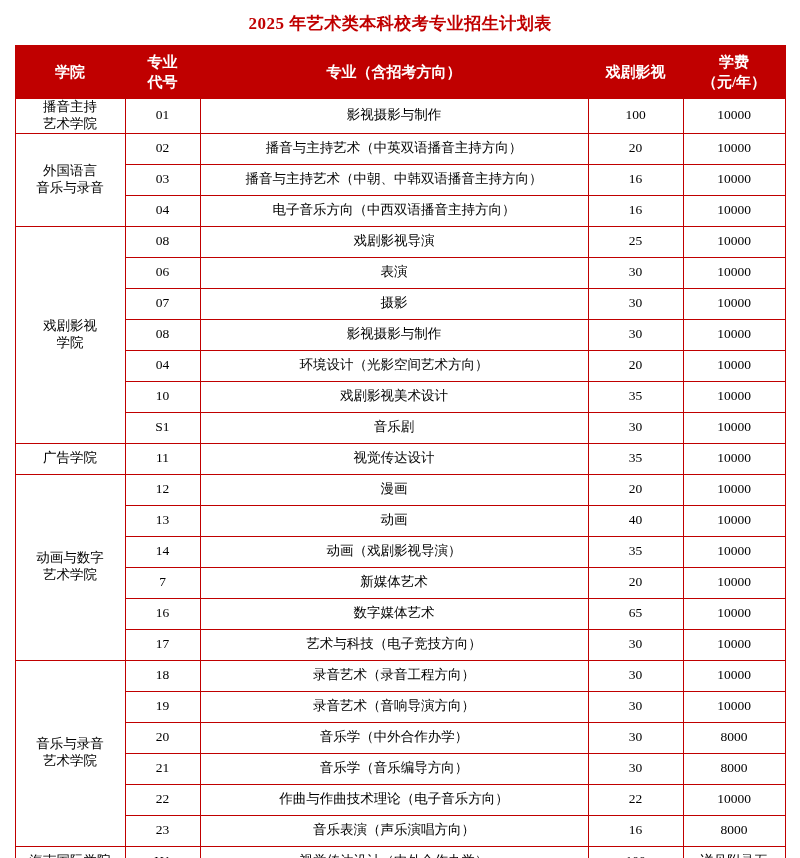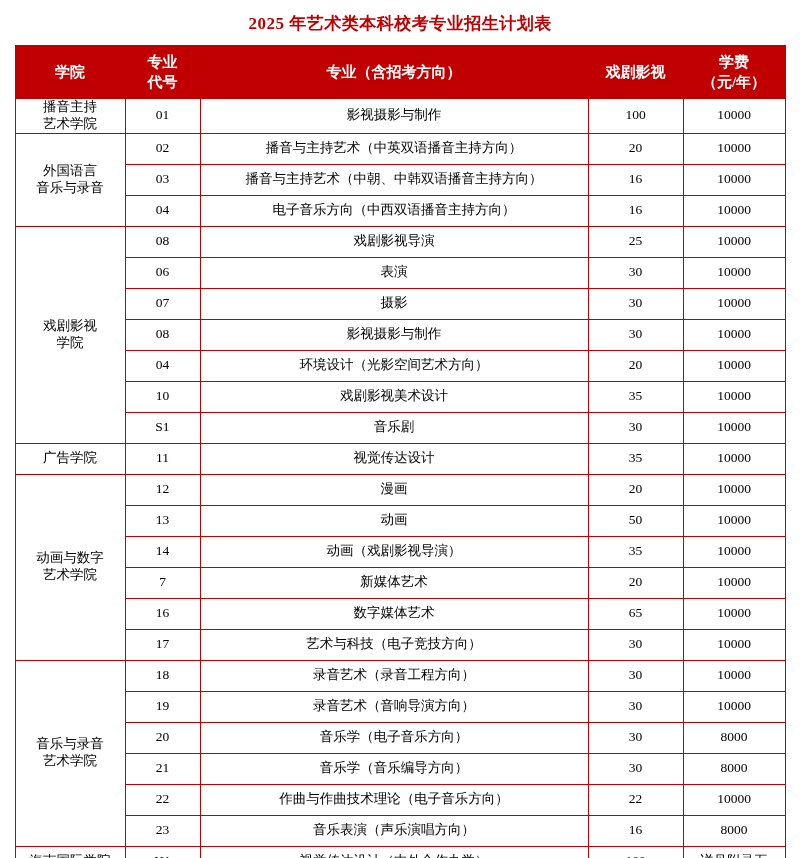--- a/index.html
+++ b/index.html
@@ -217,7 +217,7 @@
         <tr>
           <td class="code">13</td>
           <td class="major">动画</td>
-          <td class="count">50</td>
+          <td class="count">40</td>
           <td class="fee">10000</td>
         </tr>
         <tr>

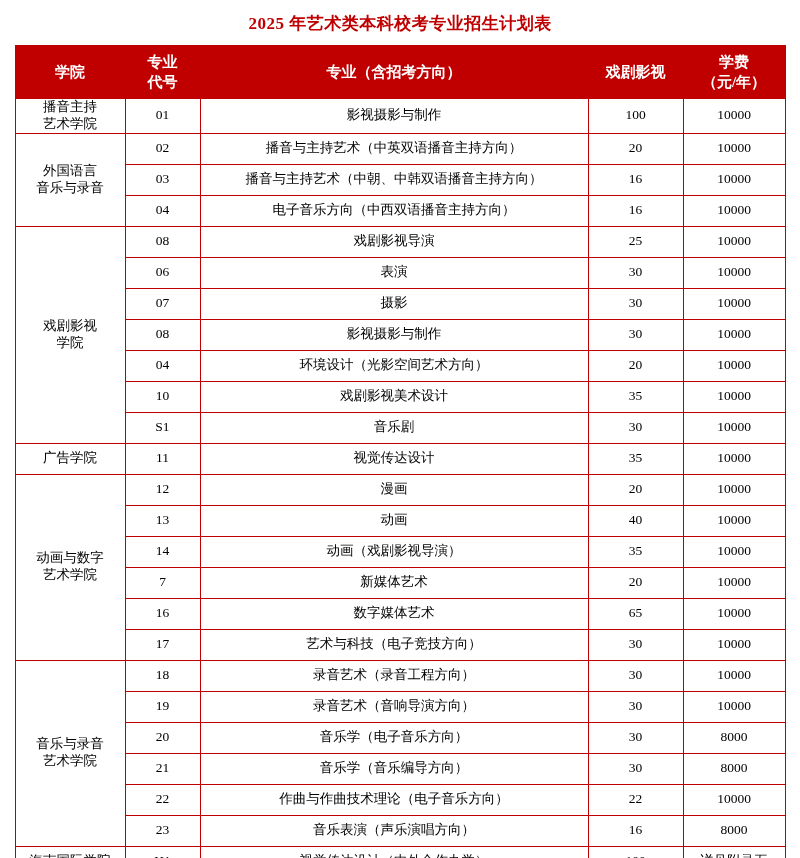--- a/index.html
+++ b/index.html
@@ -264,7 +264,7 @@
         </tr>
         <tr>
           <td class="code">20</td>
-          <td class="major">音乐学（电子音乐方向）</td>
+          <td class="major">音乐学（中外合作办学）</td>
           <td class="count">30</td>
           <td class="fee">8000</td>
         </tr>

